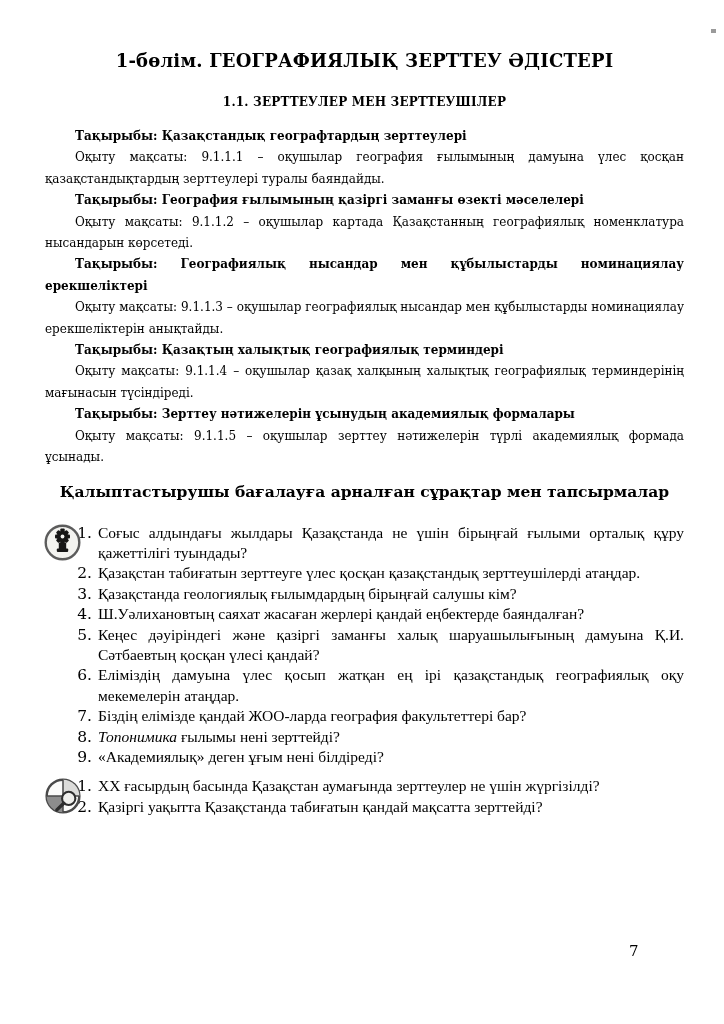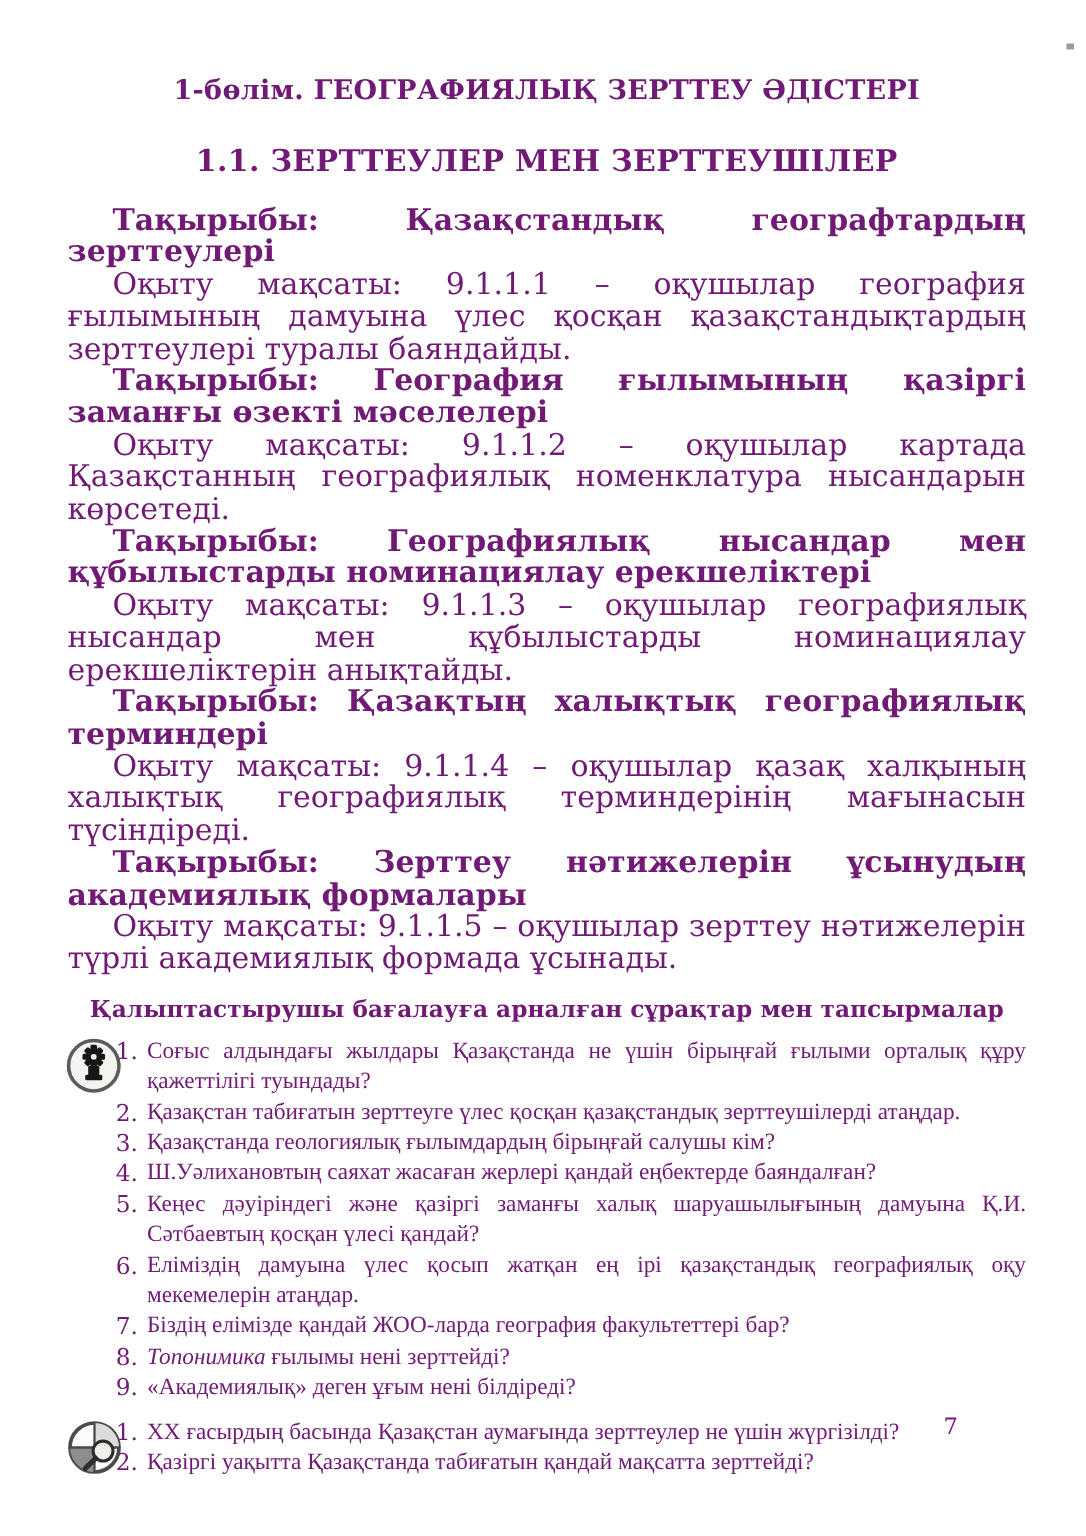--- a/index.html
+++ b/index.html
@@ -9,7 +9,7 @@
     height: 1024px;
     background: #ffffff;
     font-family: "DejaVu Serif", "Liberation Serif", serif;
-    color: #701a75;
+    color: #000000;
     overflow: hidden;
   }
   .content {

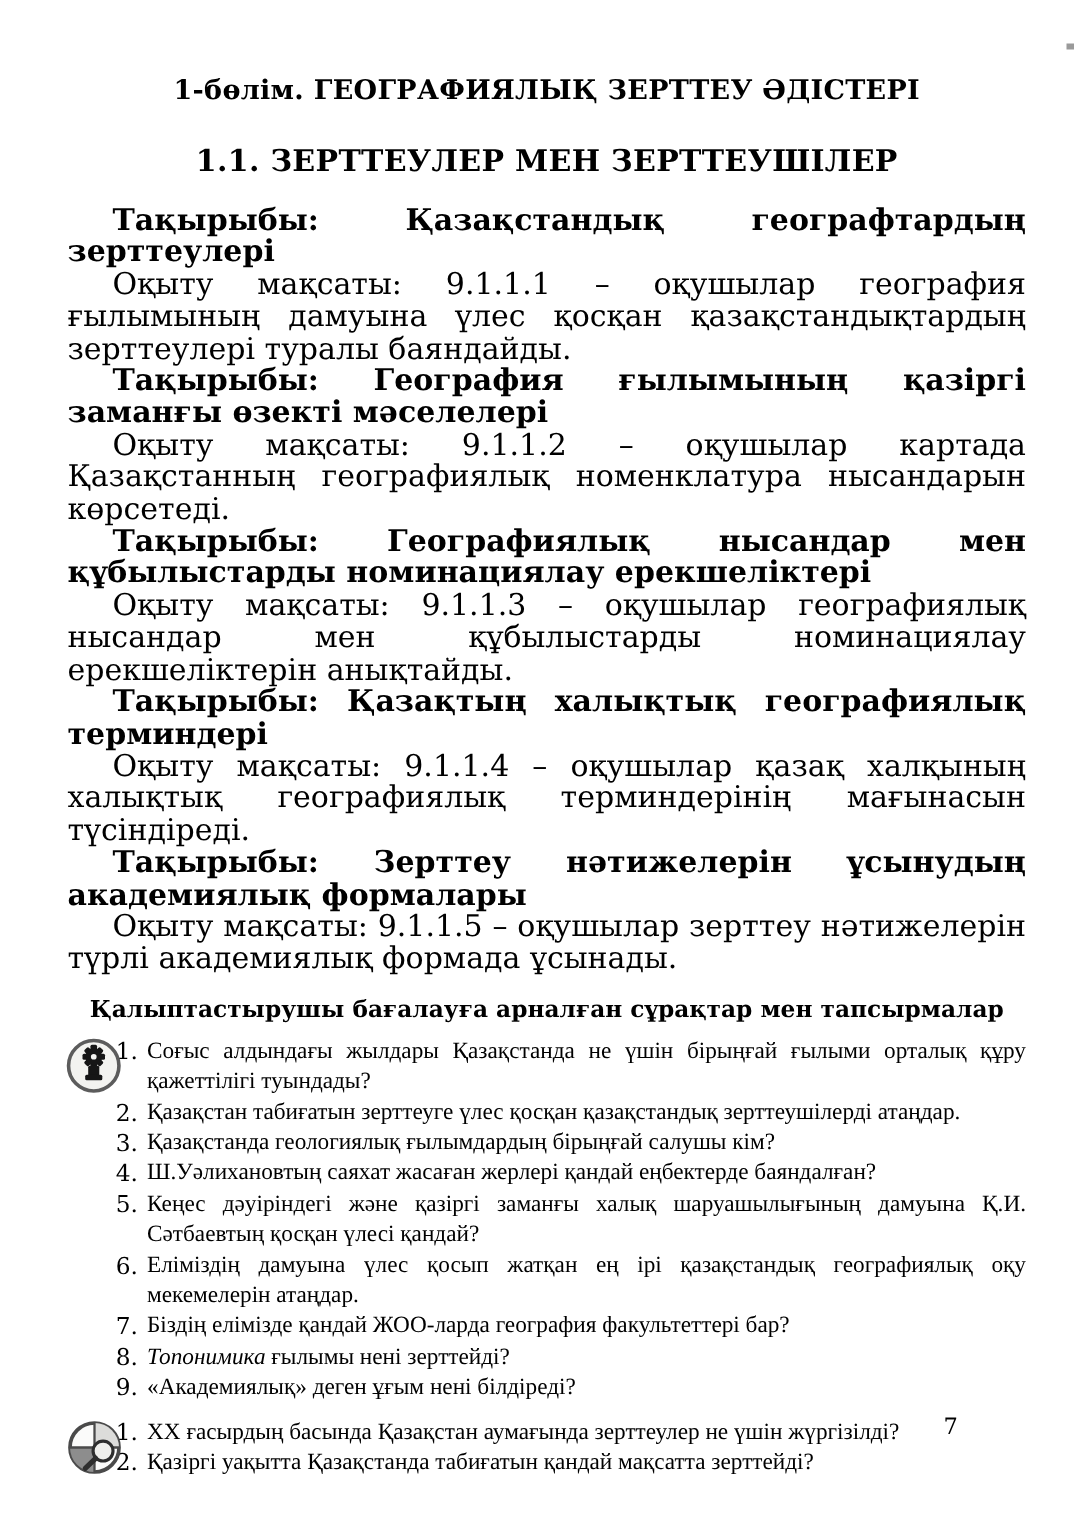--- a/index.html
+++ b/index.html
@@ -27,7 +27,7 @@
   }
   .subtitle {
     text-align: center;
-    font-size: 20px;
+    font-size: 12px;
     font-weight: bold;
     margin: 0 0 17px 0;
     letter-spacing: 0.2px;

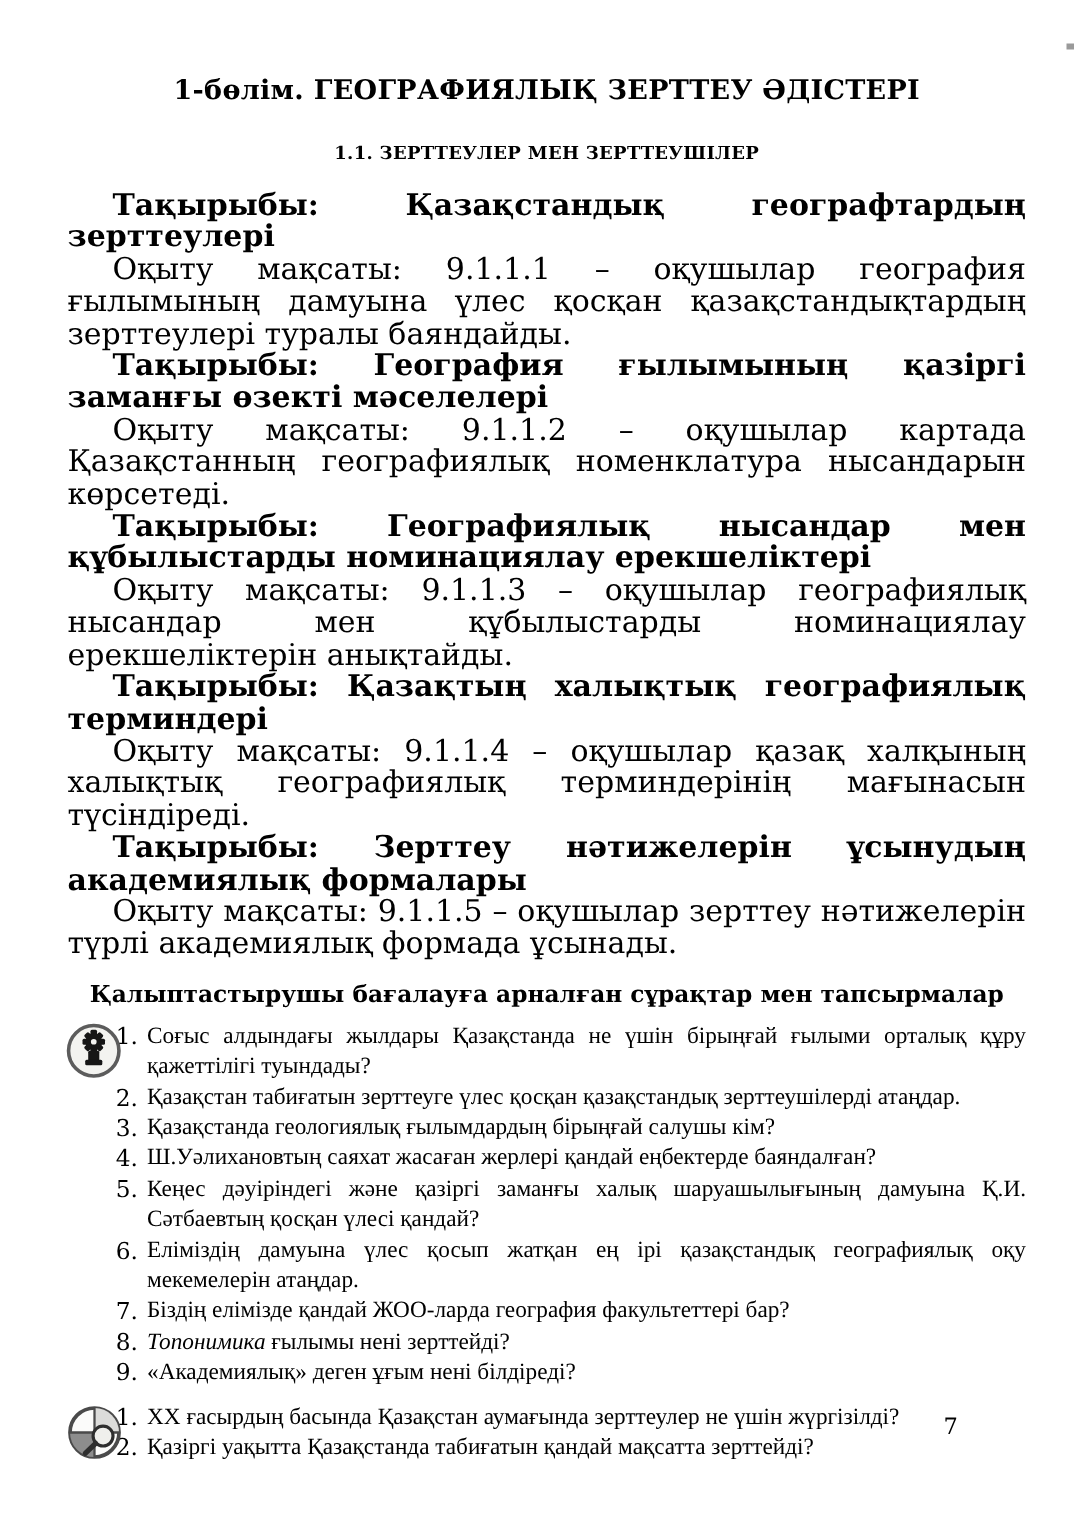--- a/index.html
+++ b/index.html
@@ -34,7 +34,7 @@
   }
   .para {
     margin: 0;
-    font-size: 20px;
+    font-size: 12px;
     line-height: 21.4px;
     text-align: justify;
     text-indent: 30px;

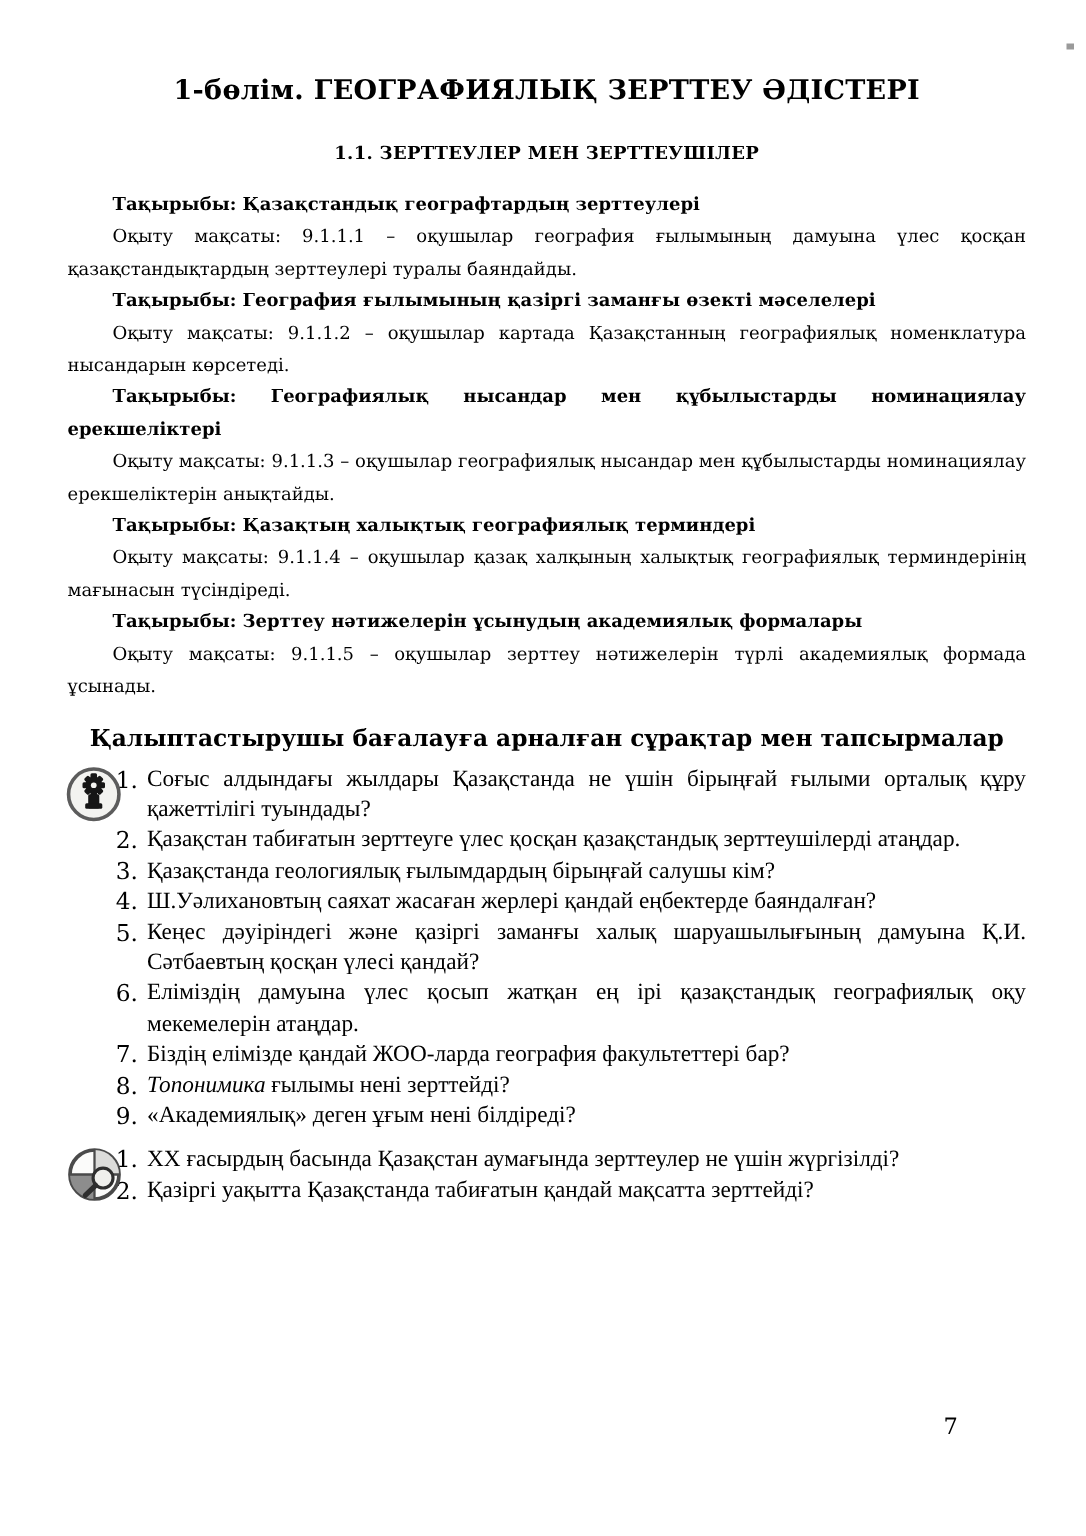--- a/index.html
+++ b/index.html
@@ -44,7 +44,7 @@
     text-align: center;
     font-weight: bold;
     font-size: 15.5px;
-    margin: 13px 0 9px 0;
+    margin: 13px 0 22px 0;
   }
   .qlist {
     position: relative;

